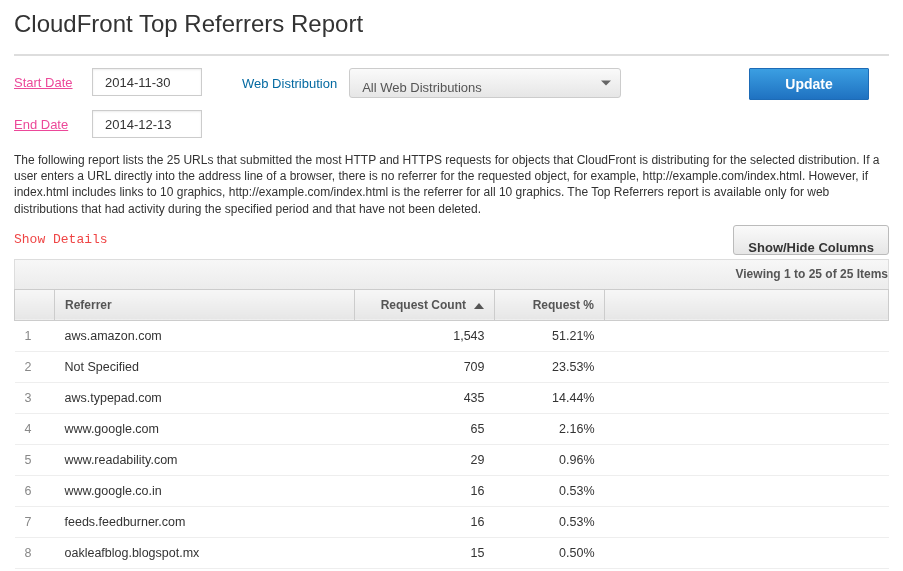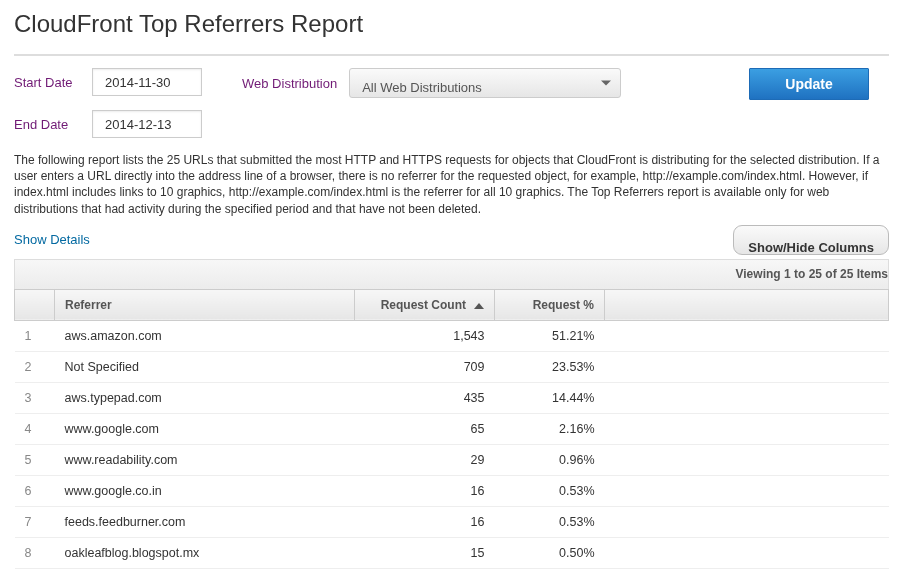--- a/index.html
+++ b/index.html
@@ -9,7 +9,7 @@
     .filter-bar { display: flex; align-items: flex-start; gap: 40px; margin-bottom: 14px; }
     .date-col { display: flex; flex-direction: column; gap: 14px; }
     .date-row { display: flex; align-items: center; gap: 10px; }
-    .date-row label { width: 68px; font-size: 13px; color: #701a75; }
+    .date-row label { width: 68px; font-size: 13px; color: #ec4899; text-decoration: underline; }
     .date-input { width: 110px; height: 28px; border: 1px solid #ccc; padding: 0 12px; font-size: 13px; color: #333; background: #fff; box-shadow: inset 0 1px 2px rgba(0,0,0,0.08); }
     .dist-col { display: flex; align-items: center; gap: 12px; }
     .dist-col label { font-size: 13px; color: #701a75; }

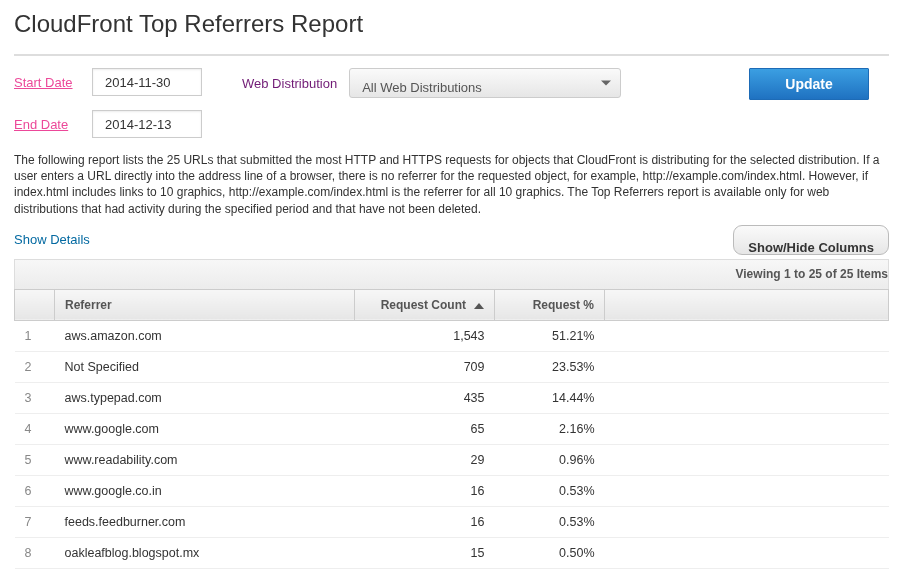--- a/index.html
+++ b/index.html
@@ -12,7 +12,7 @@
     .date-row label { width: 68px; font-size: 13px; color: #ec4899; text-decoration: underline; }
     .date-input { width: 110px; height: 28px; border: 1px solid #ccc; padding: 0 12px; font-size: 13px; color: #333; background: #fff; box-shadow: inset 0 1px 2px rgba(0,0,0,0.08); }
     .dist-col { display: flex; align-items: center; gap: 12px; }
-    .dist-col label { font-size: 13px; color: #701a75; }
+    .dist-col label { font-size: 13px; color: #0369a1; }
     .select-wrap { position: relative; display: inline-block; }
     .select-btn { width: 272px; height: 30px; border: 1px solid #ccc; background: linear-gradient(to bottom, #fafafa, #e6e6e6); border-radius: 3px; color: #555; font-size: 13px; text-align: left; padding: 8px 28px 0 12px; cursor: pointer; }
     .select-btn::after { content: ""; position: absolute; right: 10px; top: 50%; transform: translateY(-50%); border-left: 5px solid transparent; border-right: 5px solid transparent; border-top: 5px solid #666; }

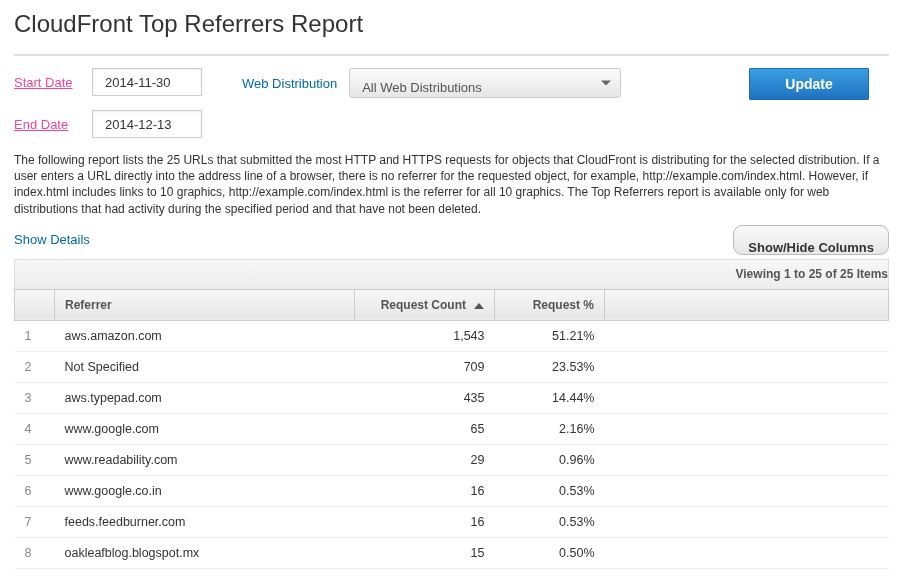--- a/index.html
+++ b/index.html
@@ -19,7 +19,7 @@
     .update-btn { margin-left: auto; margin-right: 20px; height: 32px; width: 120px; border: 1px solid #1d6bb6; background: linear-gradient(to bottom, #3b9fe2, #1f72c1); color: #fff; font-weight: bold; font-size: 14px; border-radius: 1px; cursor: pointer; }
     .descr { font-size: 12px; color: #333; line-height: 1.35; margin-bottom: 8px; }
     .toolbar2 { display: flex; align-items: center; margin-bottom: 4px; }
-    .show-details { color: #0369a1; font-size: 13px; text-decoration: none; cursor: pointer; }
+    .show-details { color: #ef4444; font-size: 13px; text-decoration: none; cursor: pointer; font-family: Liberation Mono, monospace; }
     .showhide-btn { margin-left: auto; height: 30px; padding: 14px 14px; border: 1px solid #bbb; background: linear-gradient(to bottom, #fafafa, #e6e6e6); border-radius: 9px; font-size: 13px; font-weight: bold; color: #333; cursor: pointer; }
     .pager-bar { background: linear-gradient(to bottom, #f7f7f7, #ececec); border: 1px solid #ddd; border-bottom: none; height: 30px; display: flex; align-items: center; justify-content: flex-end; padding: 0 0; font-size: 12px; font-weight: bold; color: #555; }
     table.data { width: 100%; border-collapse: collapse; }

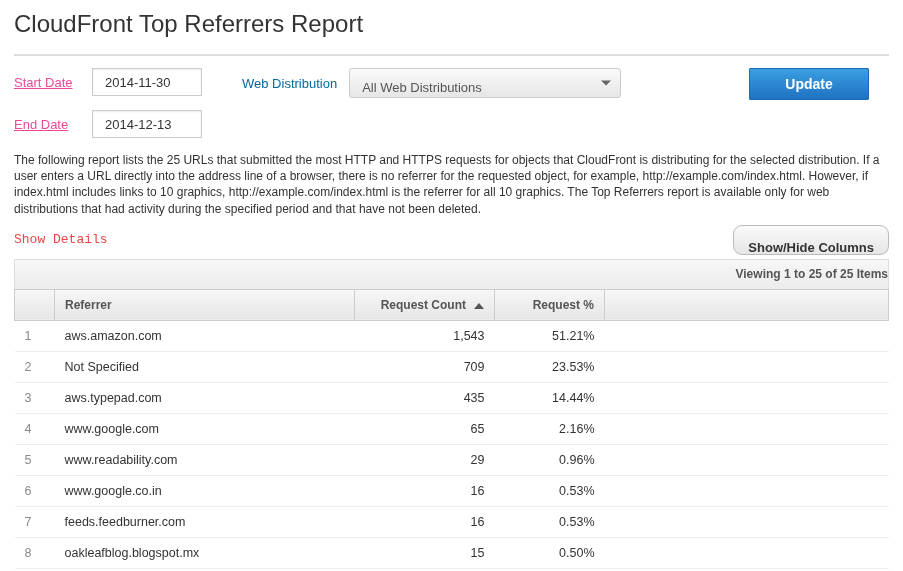--- a/index.html
+++ b/index.html
@@ -20,7 +20,7 @@
     .descr { font-size: 12px; color: #333; line-height: 1.35; margin-bottom: 8px; }
     .toolbar2 { display: flex; align-items: center; margin-bottom: 4px; }
     .show-details { color: #ef4444; font-size: 13px; text-decoration: none; cursor: pointer; font-family: Liberation Mono, monospace; }
-    .showhide-btn { margin-left: auto; height: 30px; padding: 14px 14px; border: 1px solid #bbb; background: linear-gradient(to bottom, #fafafa, #e6e6e6); border-radius: 9px; font-size: 13px; font-weight: bold; color: #333; cursor: pointer; }
+    .showhide-btn { margin-left: auto; height: 30px; padding: 14px 14px; border: 1px solid #bbb; background: linear-gradient(to bottom, #fafafa, #e6e6e6); border-radius: 3px; font-size: 13px; font-weight: bold; color: #333; cursor: pointer; }
     .pager-bar { background: linear-gradient(to bottom, #f7f7f7, #ececec); border: 1px solid #ddd; border-bottom: none; height: 30px; display: flex; align-items: center; justify-content: flex-end; padding: 0 0; font-size: 12px; font-weight: bold; color: #555; }
     table.data { width: 100%; border-collapse: collapse; }
     table.data thead th { background: linear-gradient(to bottom, #f7f7f7, #e6e6e6); border: 1px solid #ccc; font-size: 12px; font-weight: bold; color: #555; text-align: left; padding: 8px 10px; position: relative; }

